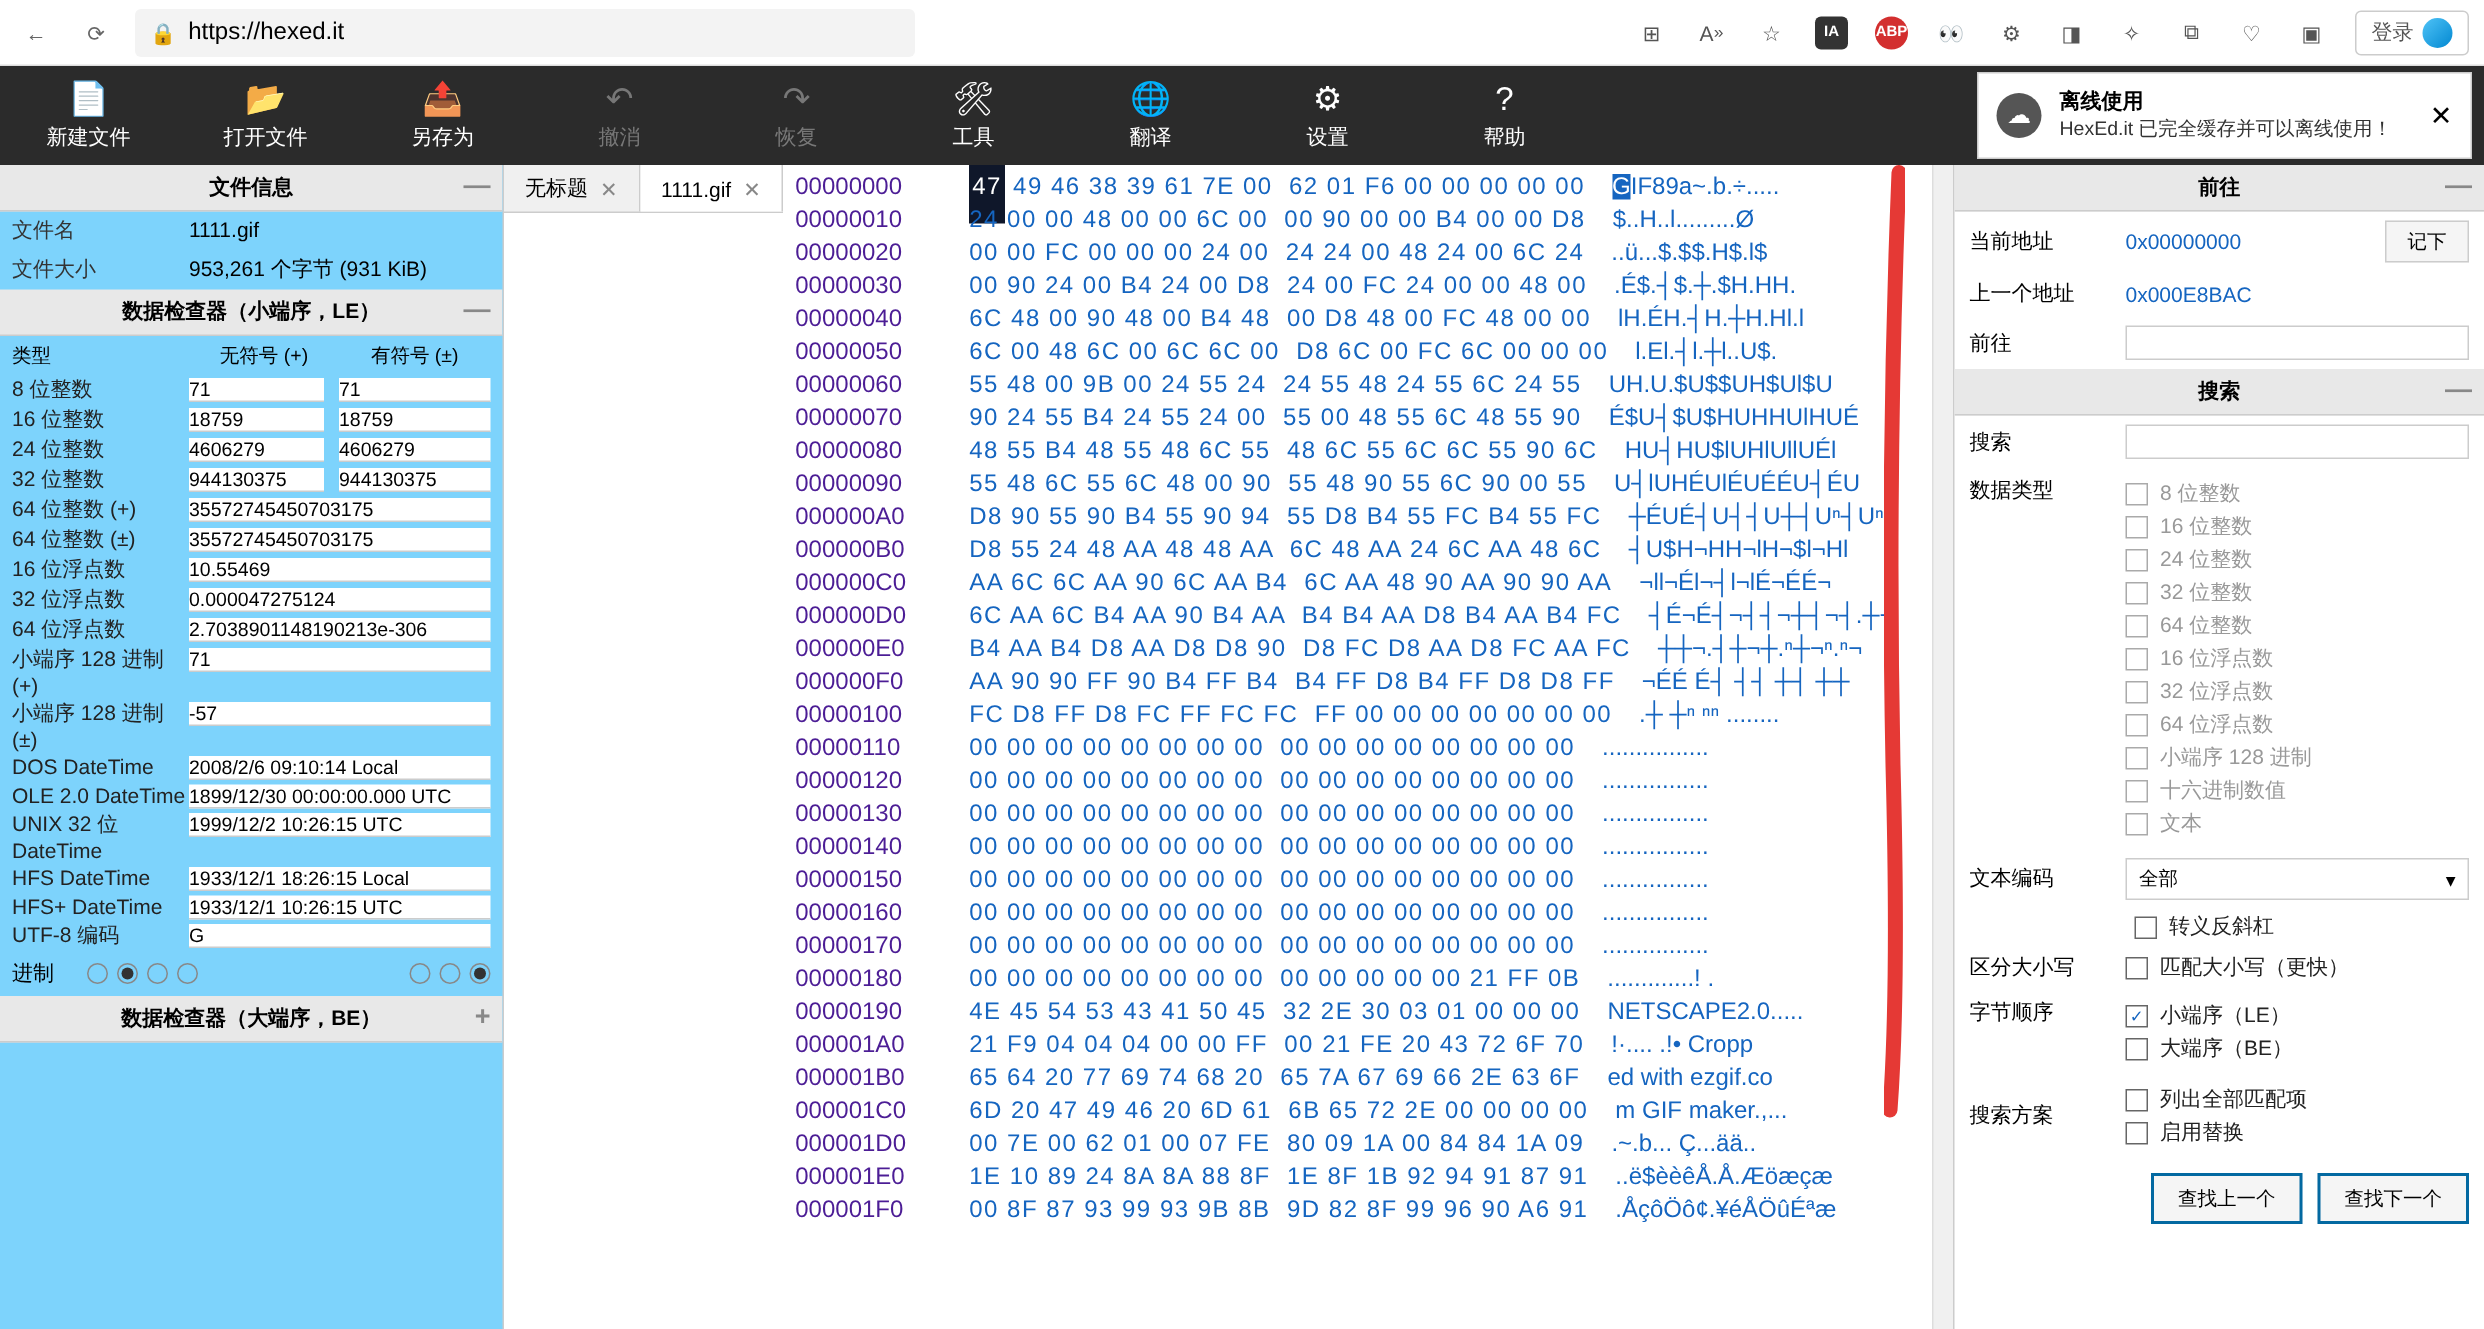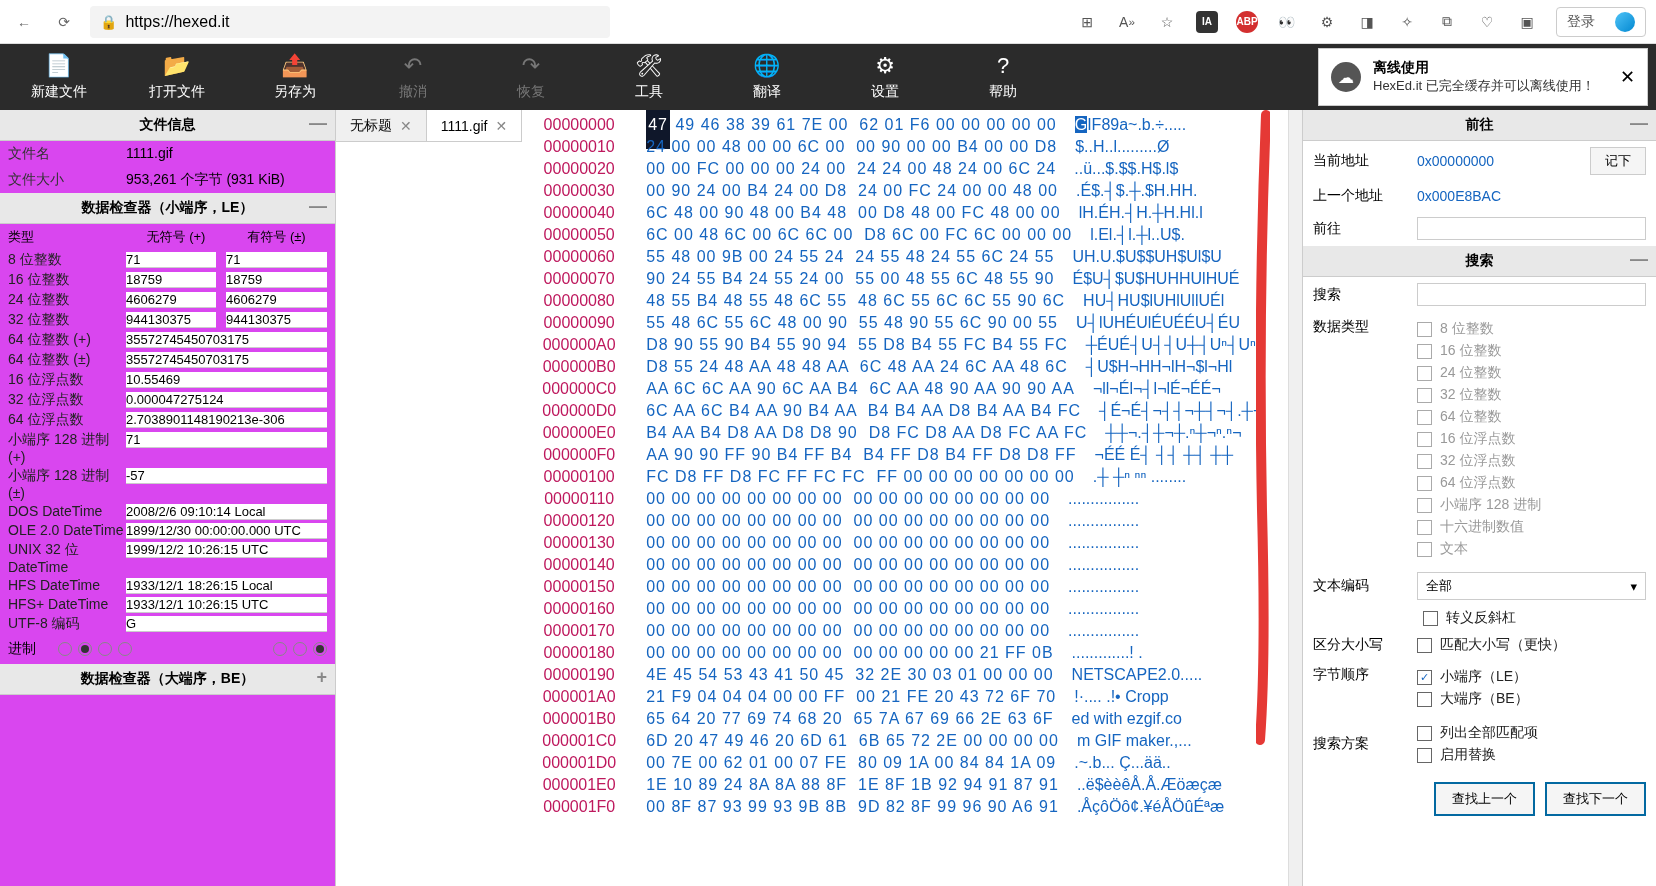--- a/index.html
+++ b/index.html
@@ -13,7 +13,7 @@
 .browser-icons .ico { width: 22px; height: 22px; display: flex; align-items: center; justify-content: center; }
 .badge-red { background:#d32f2f; color:#fff; border-radius:50%; width:22px; height:22px; font-size:10px; font-weight:bold; }
 .badge-dark { background:#333; color:#fff; border-radius:4px; width:22px; height:22px; font-size:10px; font-weight:bold; }
-.login-btn { border:1px solid #ccc; border-radius:4px; padding:4px 10px; display:flex; align-items:center; gap:20px; }
+.login-btn { border:1px solid #ccc; border-radius:4px; padding:4px 10px; display:flex; align-items:center; gap:6px; }
 .avatar { width:20px; height:20px; border-radius:50%; background:linear-gradient(135deg,#4fc3f7,#0288d1); }
 
 .toolbar { height: 66px; background: #2b2b2b; display: flex; align-items: stretch; }

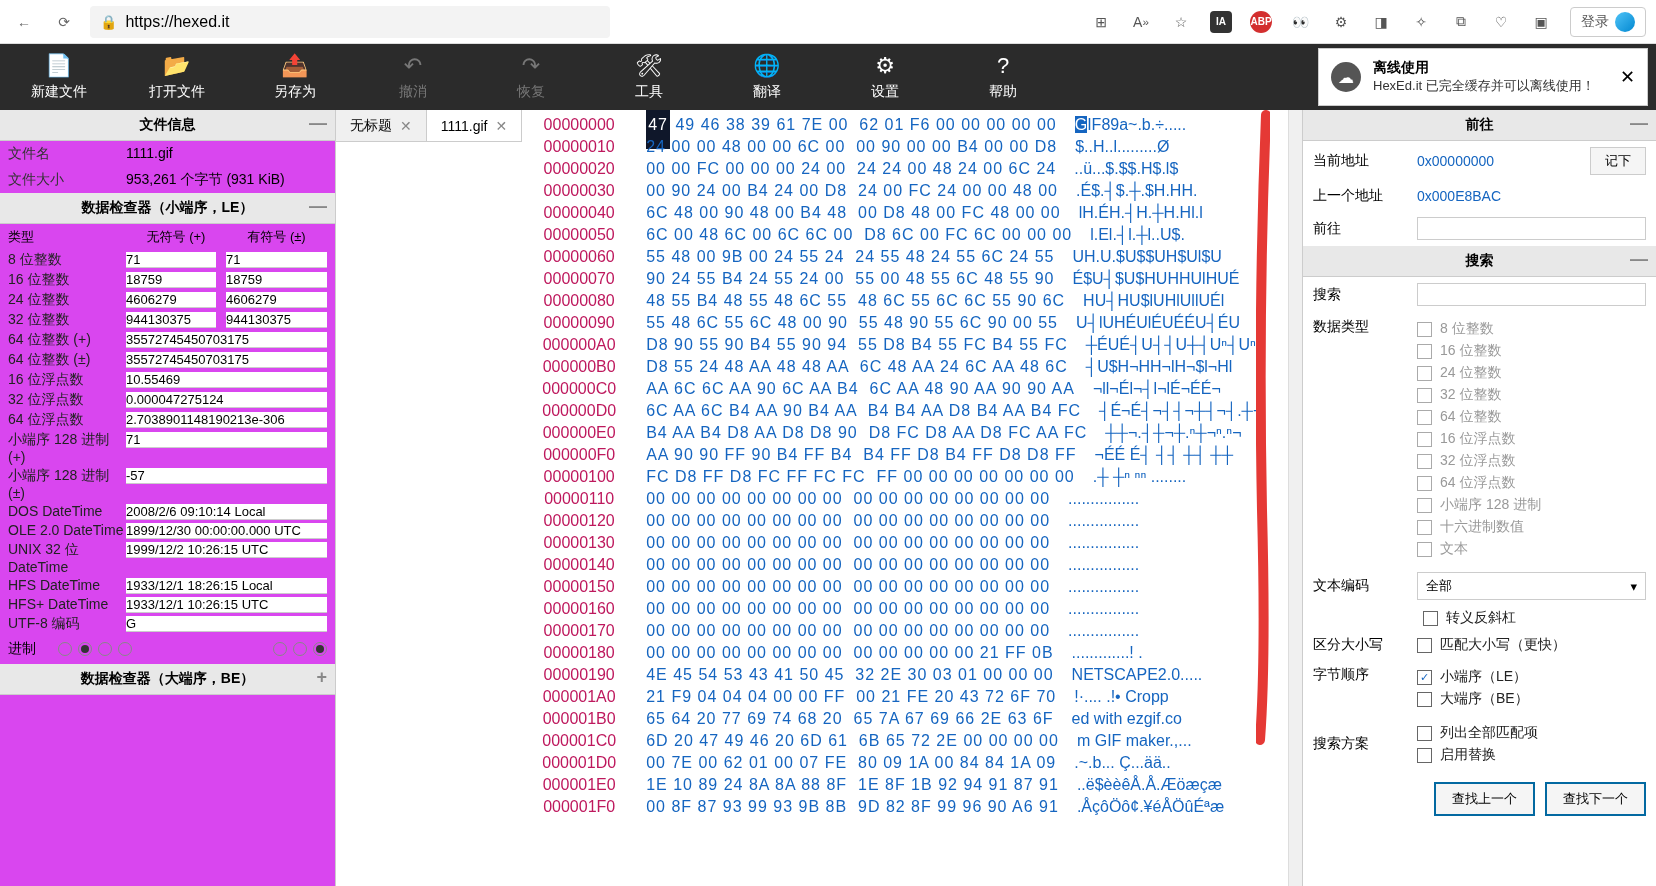--- a/index.html
+++ b/index.html
@@ -31,7 +31,7 @@
 
 .main { display: flex; height: calc(100% - 110px); }
 
-.left-panel { width: 336px; background: #d946ef; border-right: 1px solid #ccc; overflow-y: auto; }
+.left-panel { width: 336px; background: #7dd3fc; border-right: 1px solid #ccc; overflow-y: auto; }
 .panel-hdr { background: #e8e8e8; padding: 6px 10px; font-weight: bold; text-align:center; position:relative; border-bottom:1px solid #ccc; }
 .panel-hdr .collapse { position:absolute; right:8px; top:6px; color:#888; font-size:18px; line-height:14px; }
 .kv-row { display: flex; padding: 4px 8px; font-size: 14px; }

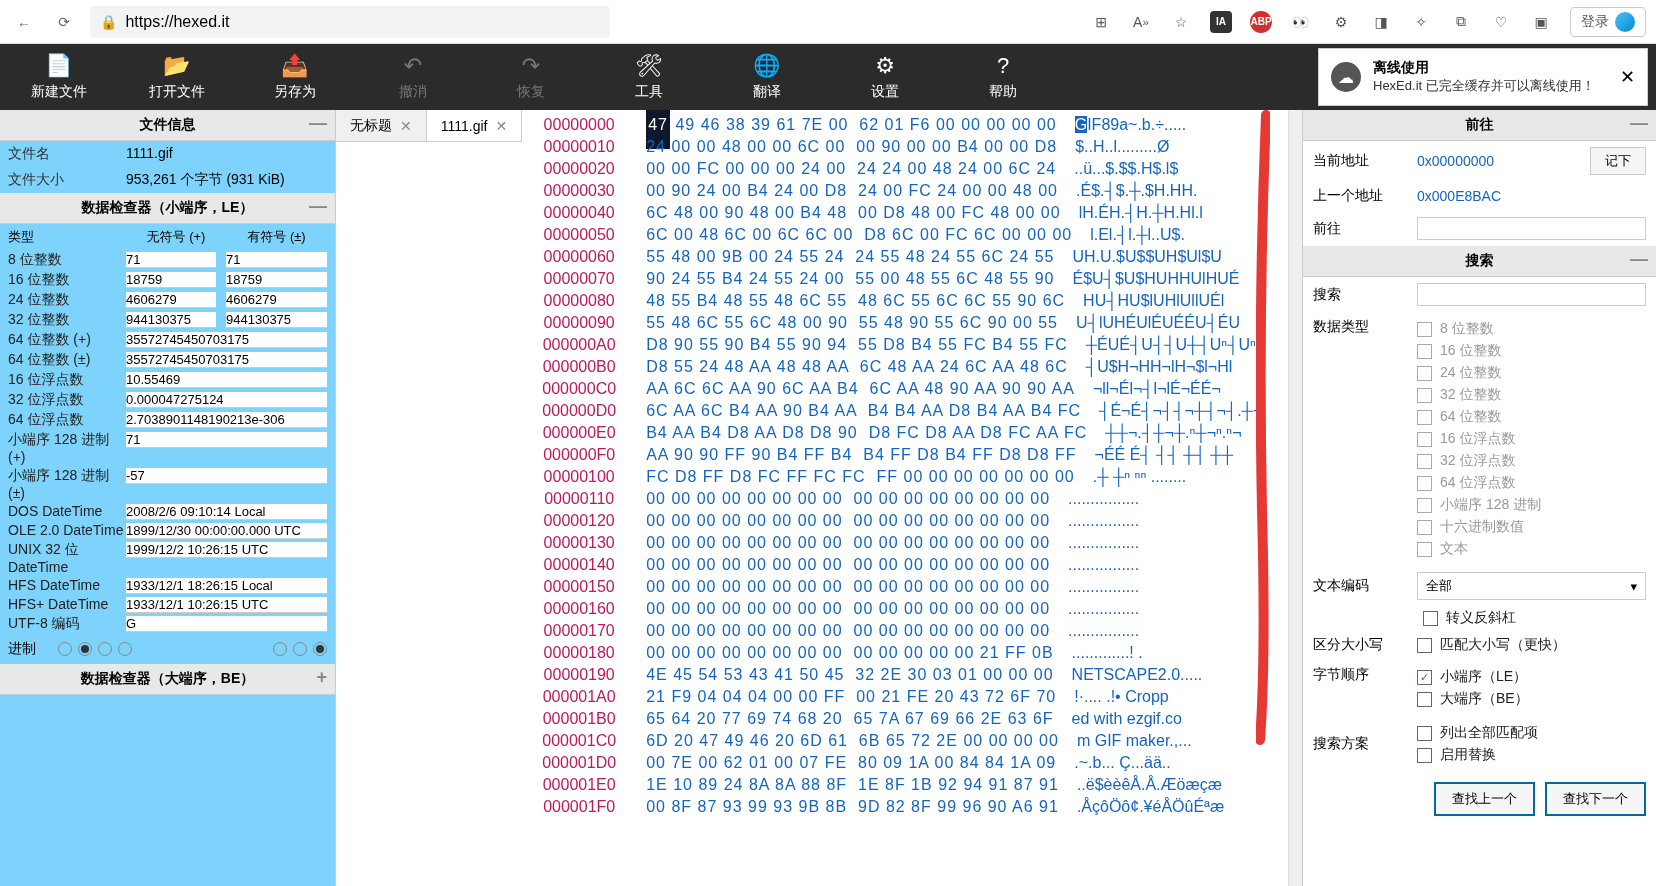--- a/index.html
+++ b/index.html
@@ -56,7 +56,7 @@
 .tab .x { color:#888; font-size:14px; }
 .hex-body { flex: 1; overflow: auto; font-family: "Consolas", monospace; font-size: 16px; line-height: 22px; padding: 4px 0; position:relative; }
 .hex-row { display: flex; white-space: pre; }
-.offset { width: 106px; color: #be185d; padding-left: 8px; text-align: center; }
+.offset { width: 106px; color: #4c1d95; padding-left: 8px; }
 .bytes { color: #1565c0; letter-spacing: 1px; }
 .bytes .sel { background: #0f172a; color: #fff; padding:16px 2px; }
 .gap { width: 18px; }

